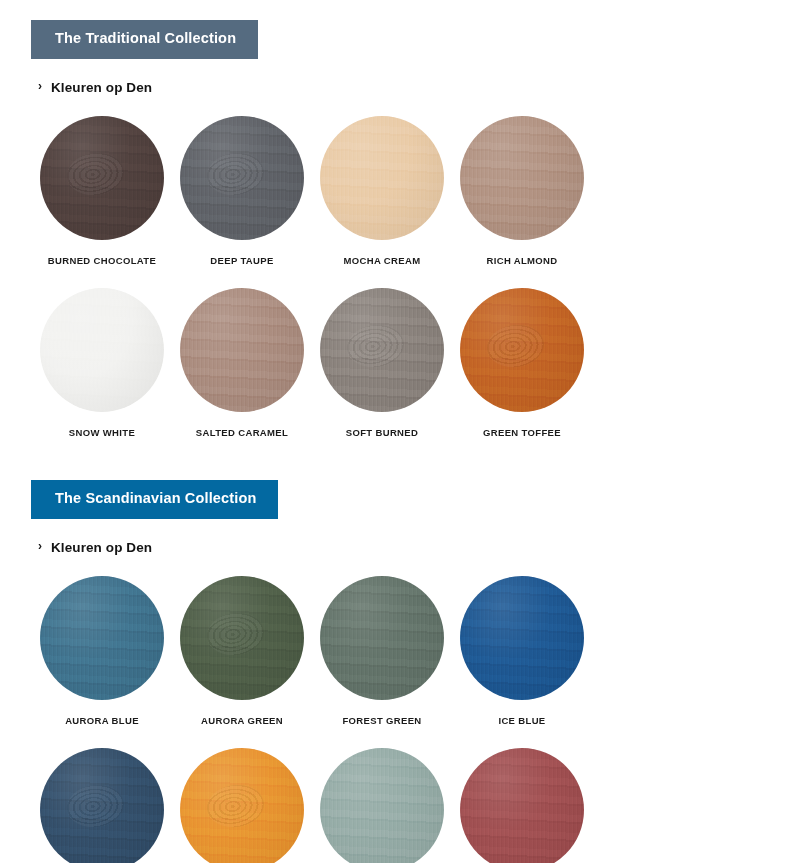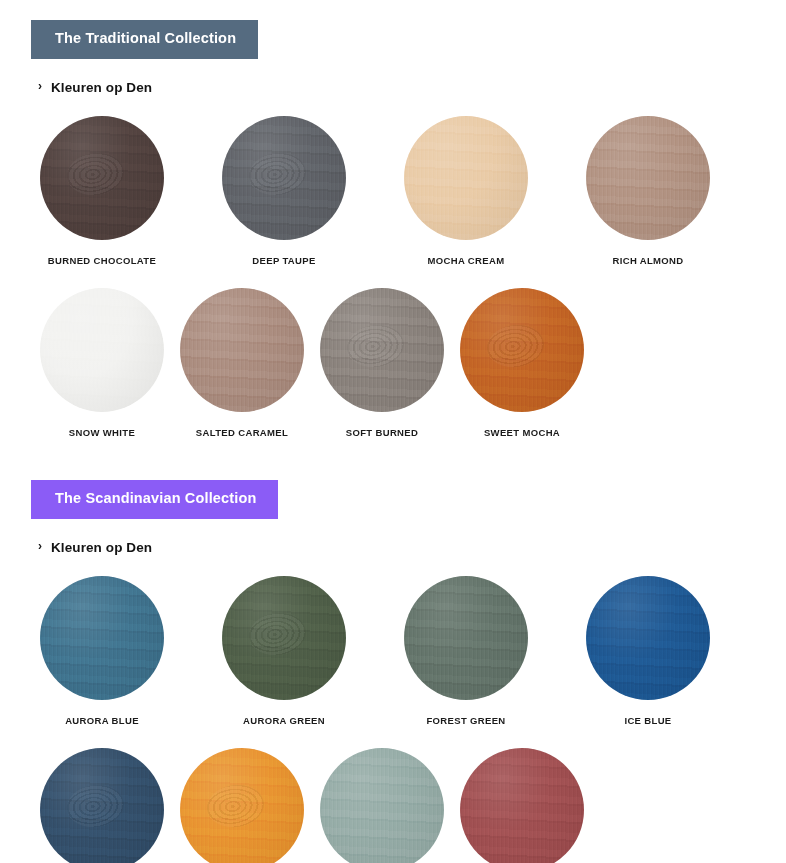--- a/index.html
+++ b/index.html
@@ -140,7 +140,7 @@
   }
 
   .row-gap { height: 22px; }
-  .row-first { margin-top: 21px; gap: 42px; }
+  .row-first { margin-top: 21px; }
   .section-gap { height: 42px; }
 </style>
 </head>

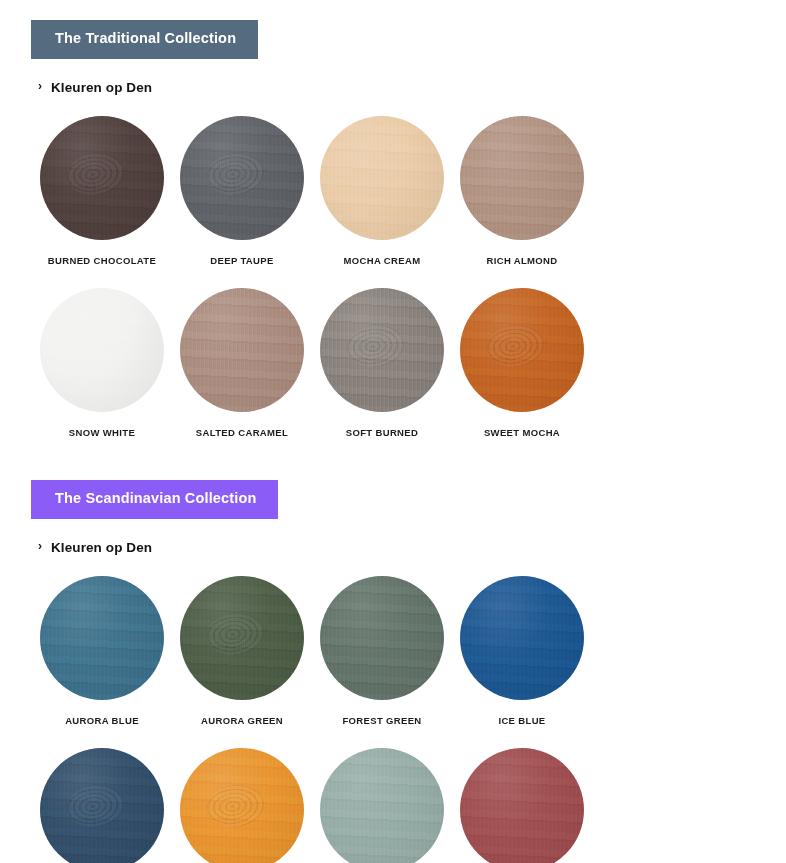--- a/index.html
+++ b/index.html
@@ -221,7 +221,7 @@
           <div class="knot"></div>
           <div class="sheen"></div>
         </div>
-        <div class="swatch-label">SWEET MOCHA</div>
+        <div class="swatch-label">GREEN TOFFEE</div>
       </div>
       <div class="swatch-cell"></div>
     </div>

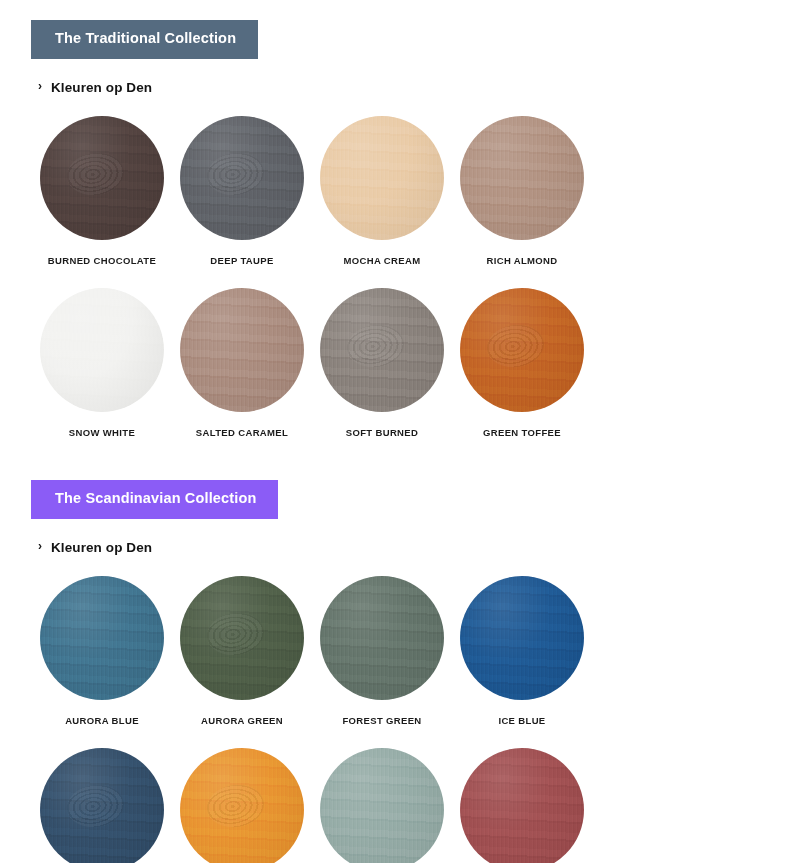--- a/index.html
+++ b/index.html
@@ -230,7 +230,7 @@
   <div class="section-gap"></div>
 
   <section class="collection">
-    <div class="collection-banner" style="background-color: #8b5cf6; color: rgb(255, 255, 255);">The Scandinavian Collection</div>
+    <div class="collection-banner" style="background-color: #0369a1; color: rgb(255, 255, 255);">The Scandinavian Collection</div>
 
     <div class="subheading-row">
       <span class="chevron-icon">›</span>

